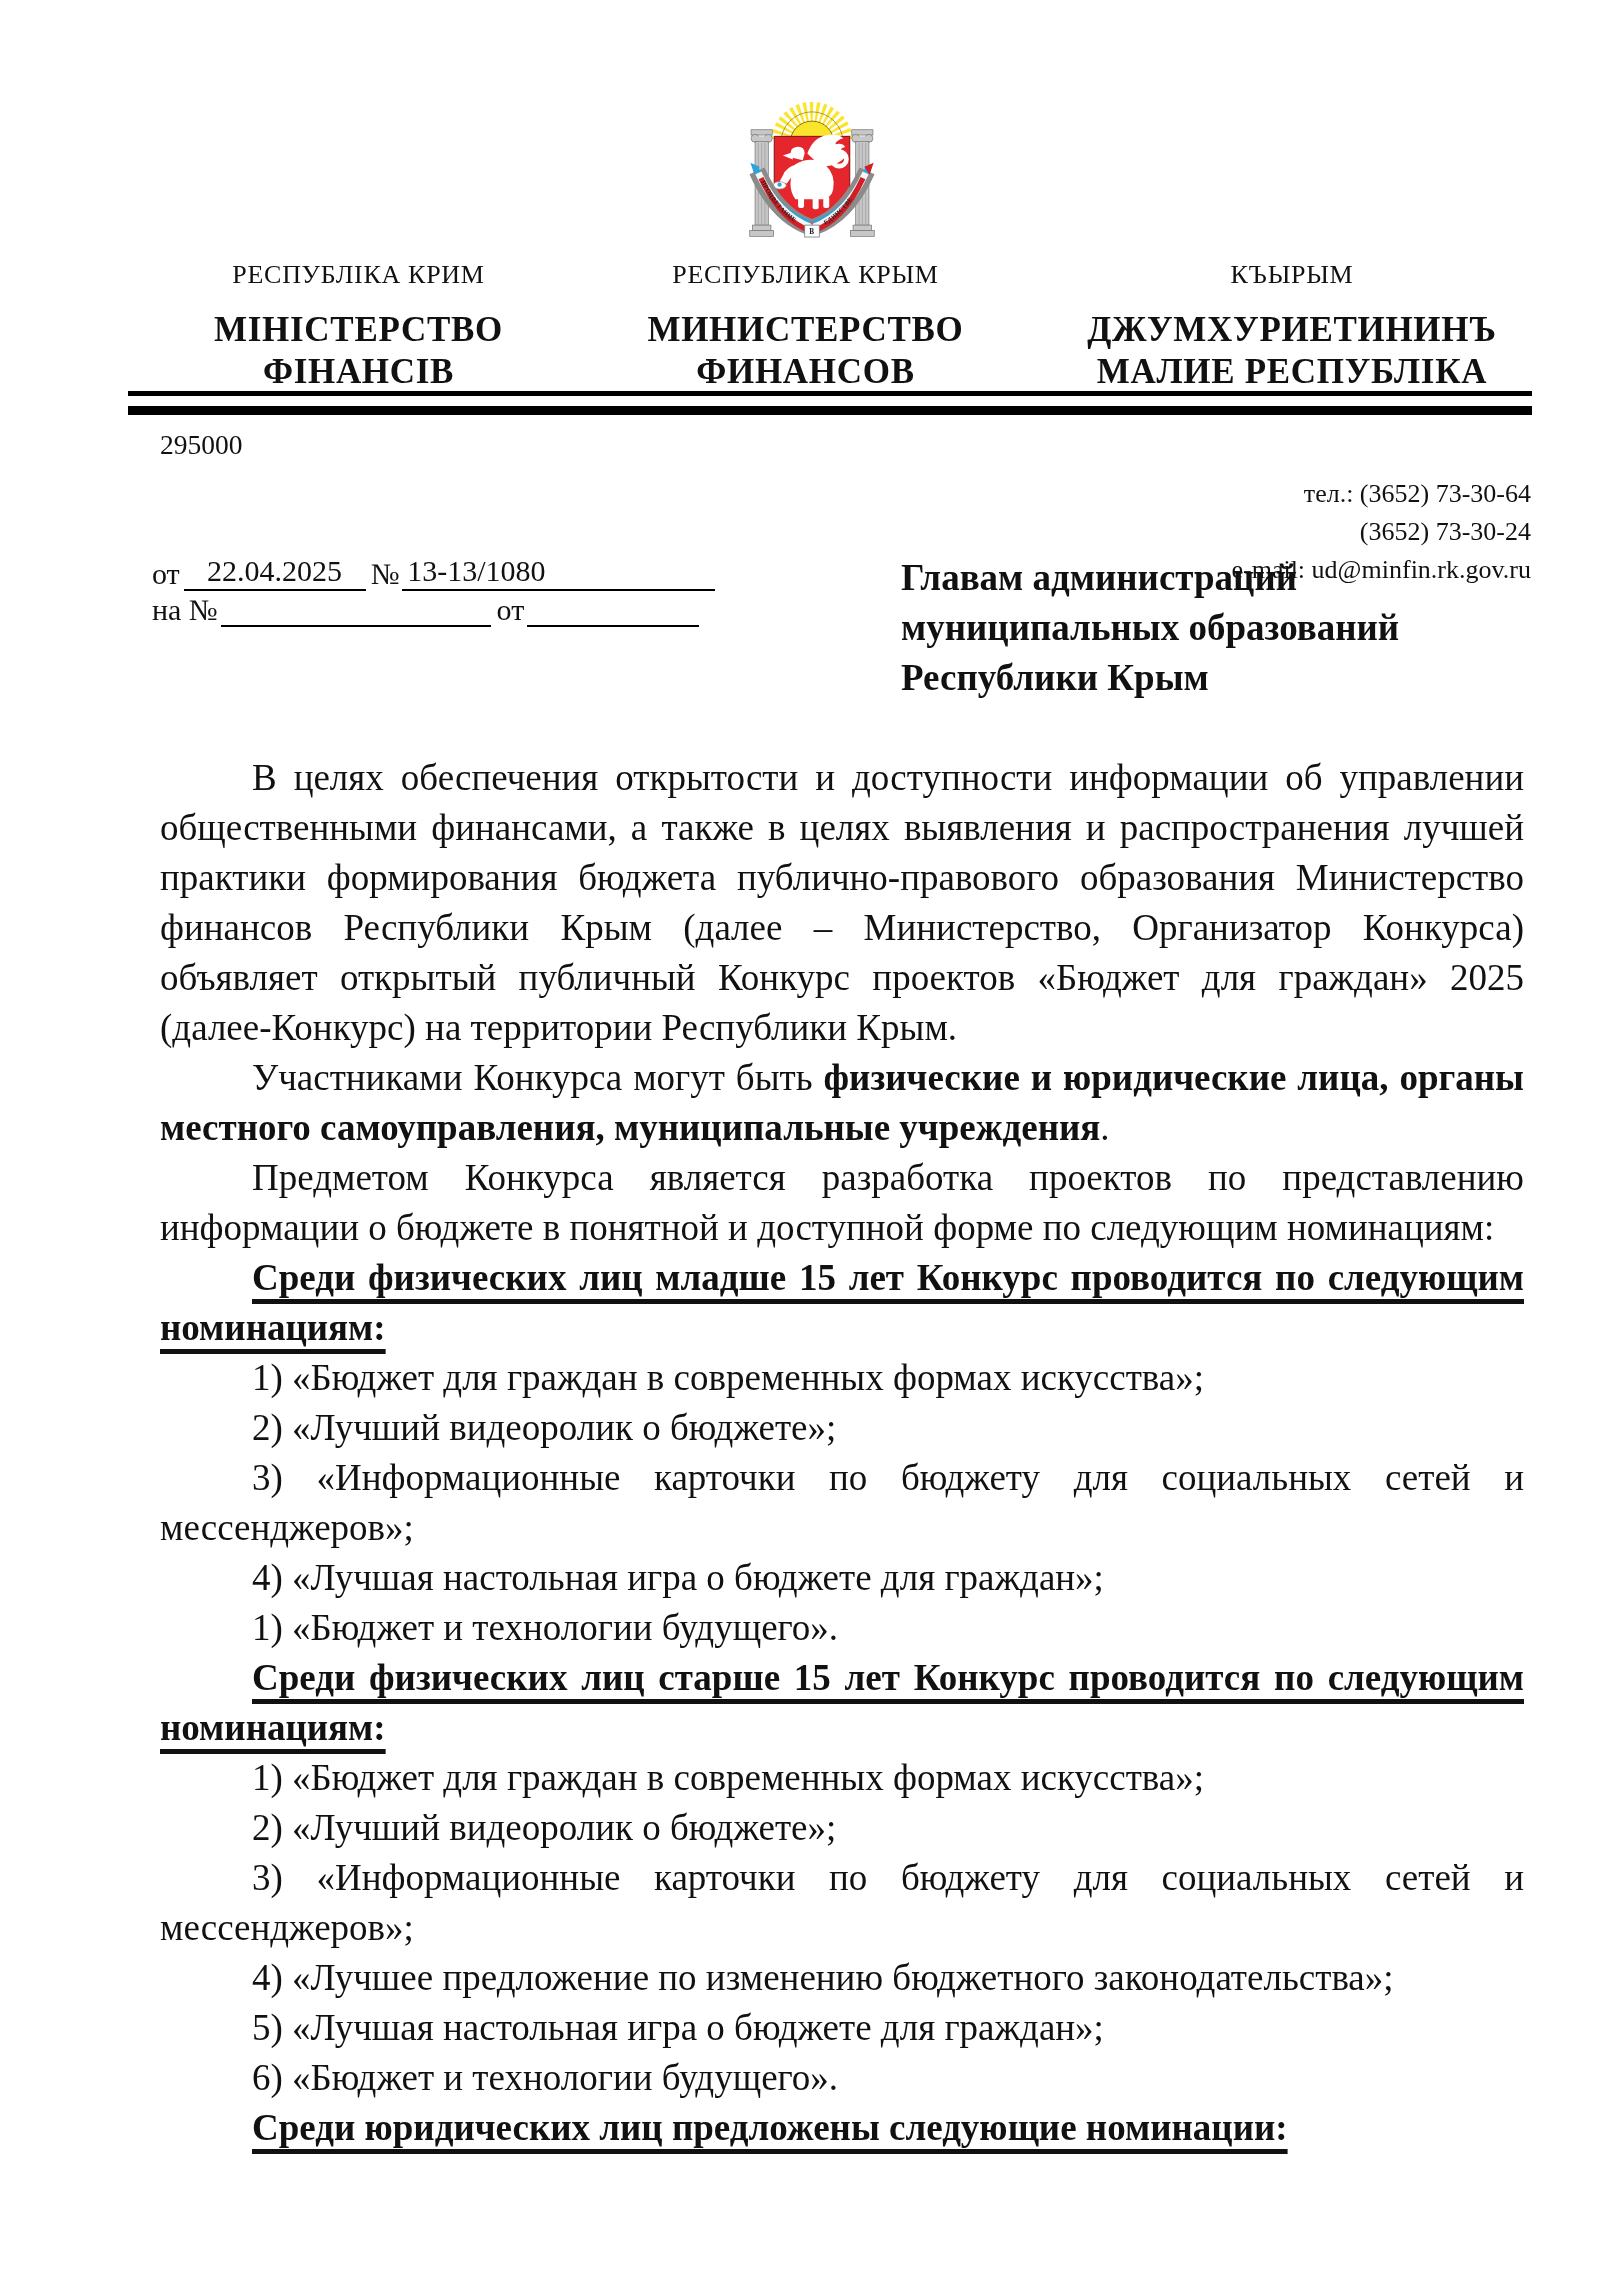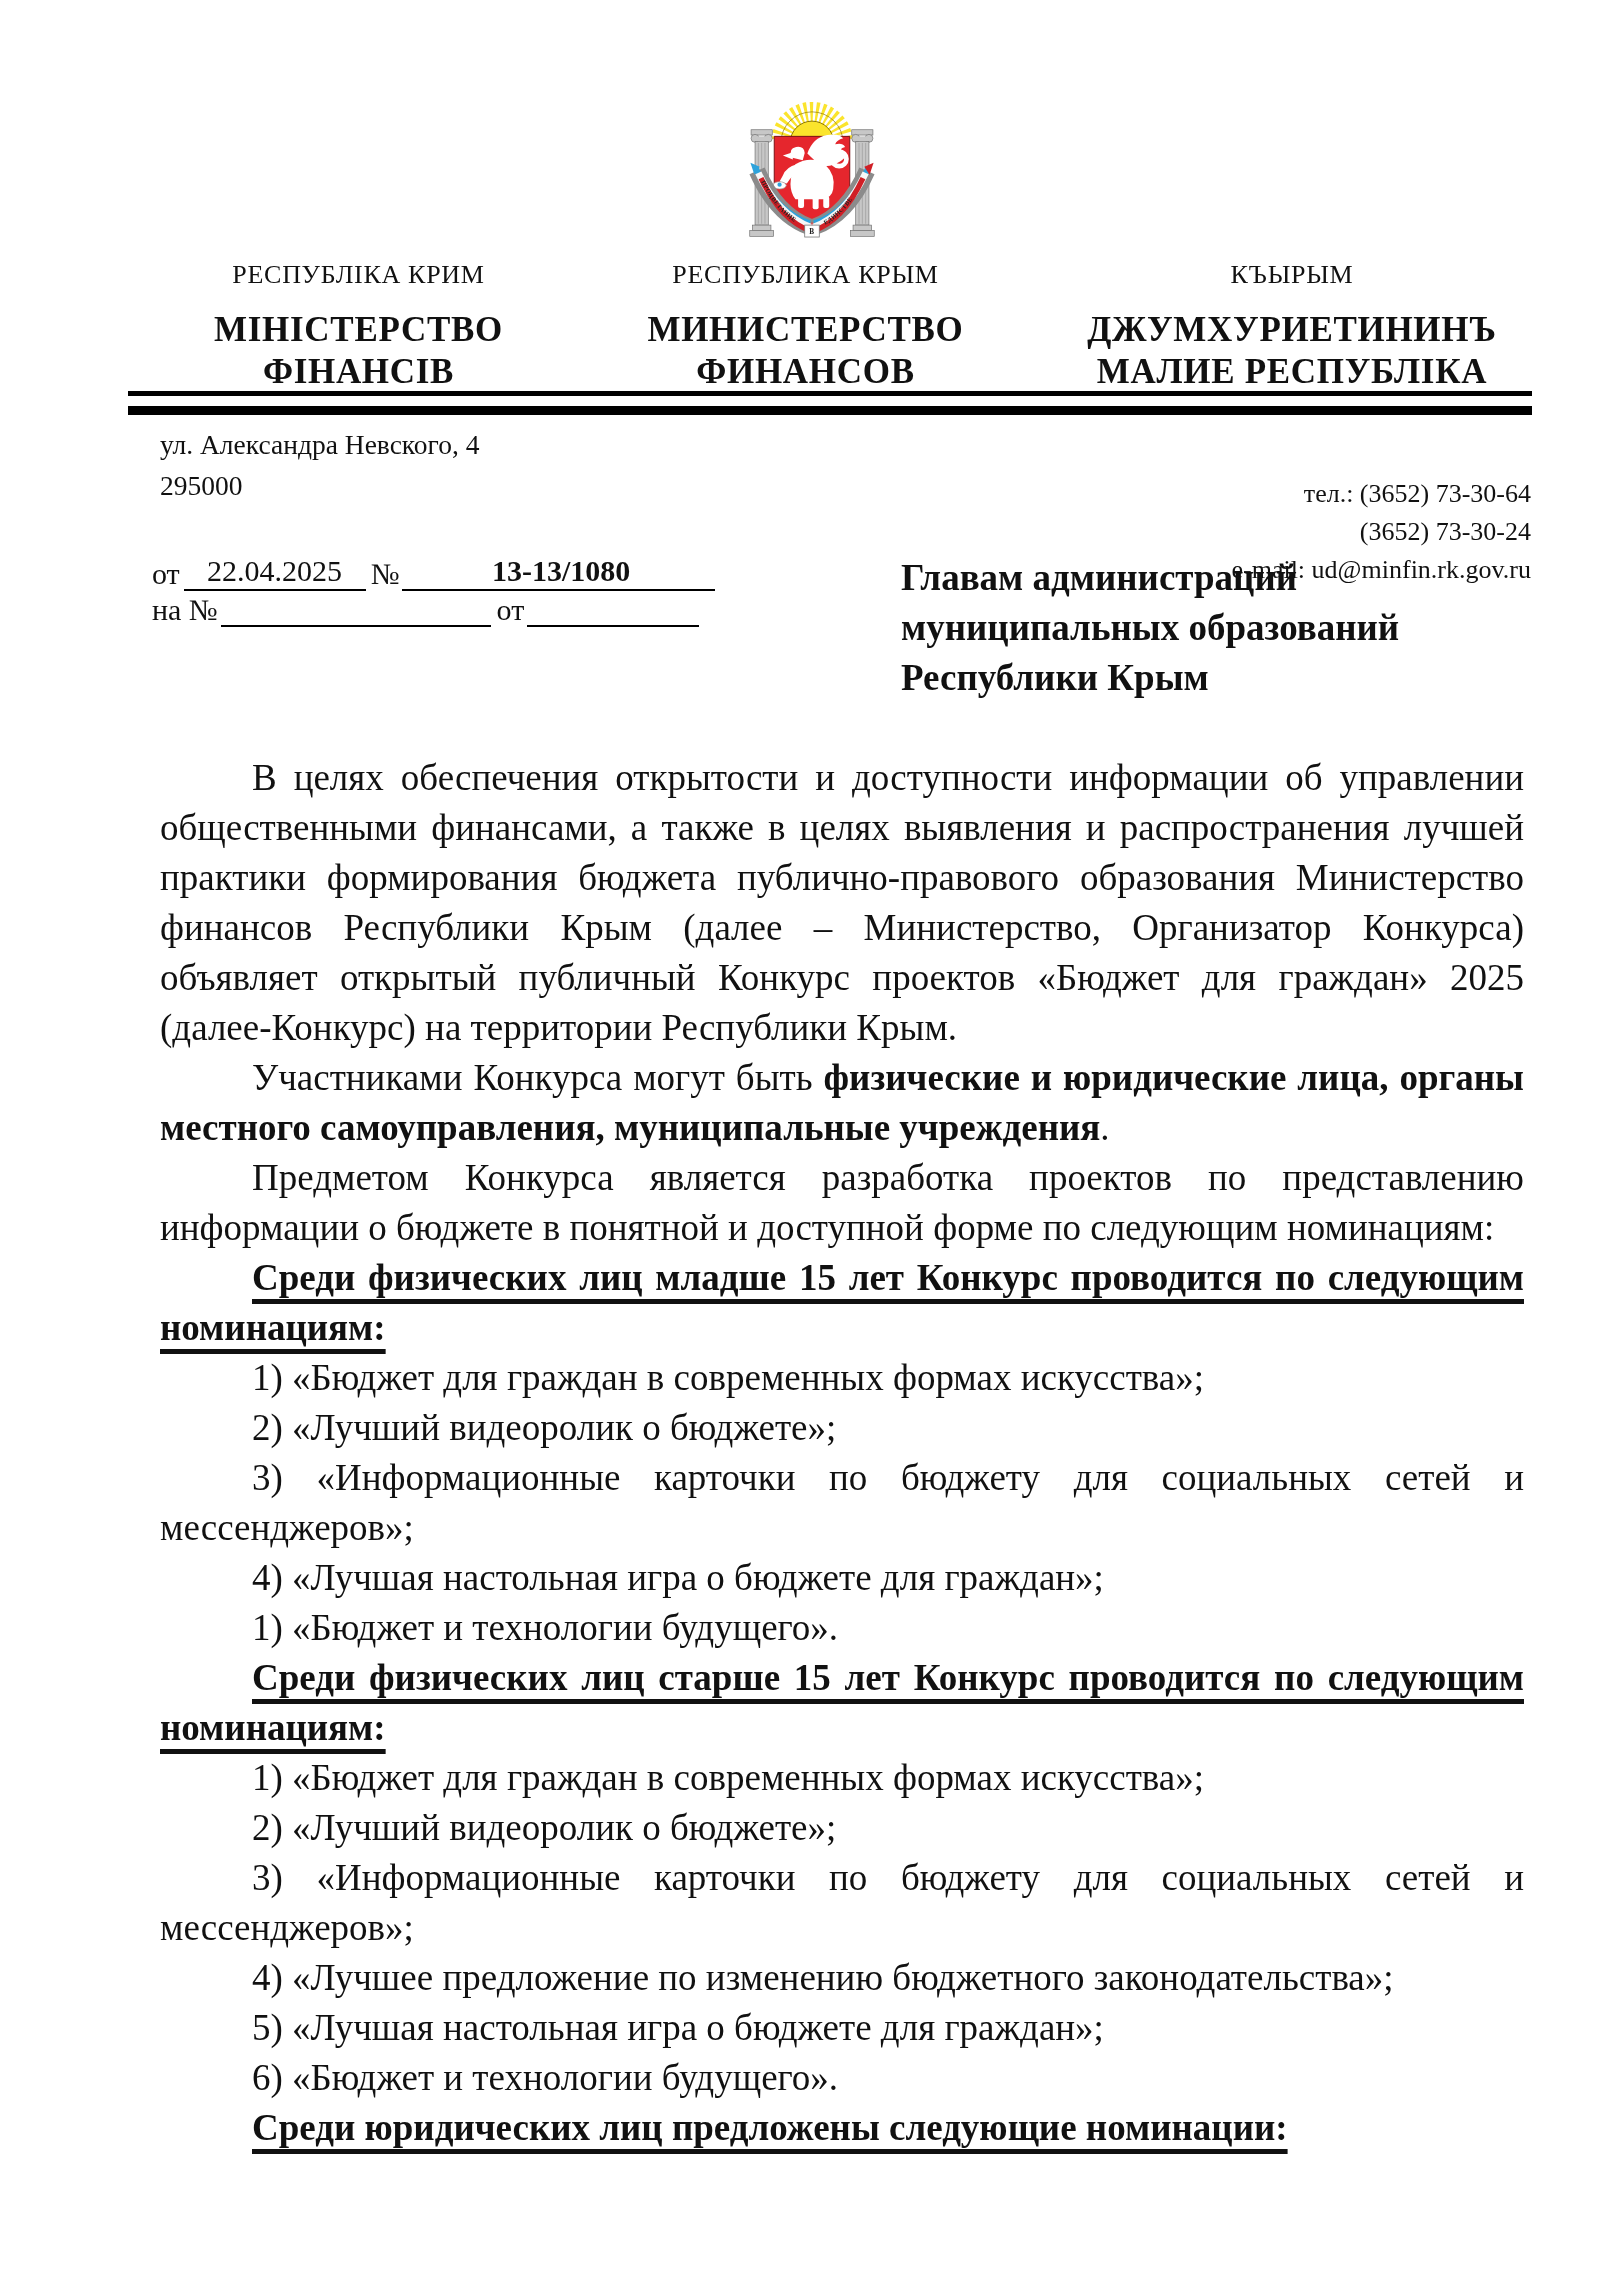--- a/index.html
+++ b/index.html
@@ -156,7 +156,6 @@
   <div class="rule-thick"></div>
 
   <div class="address">
-    <div>ул. Александра Невского, 4</div>
     <div>295000</div>
   </div>
 

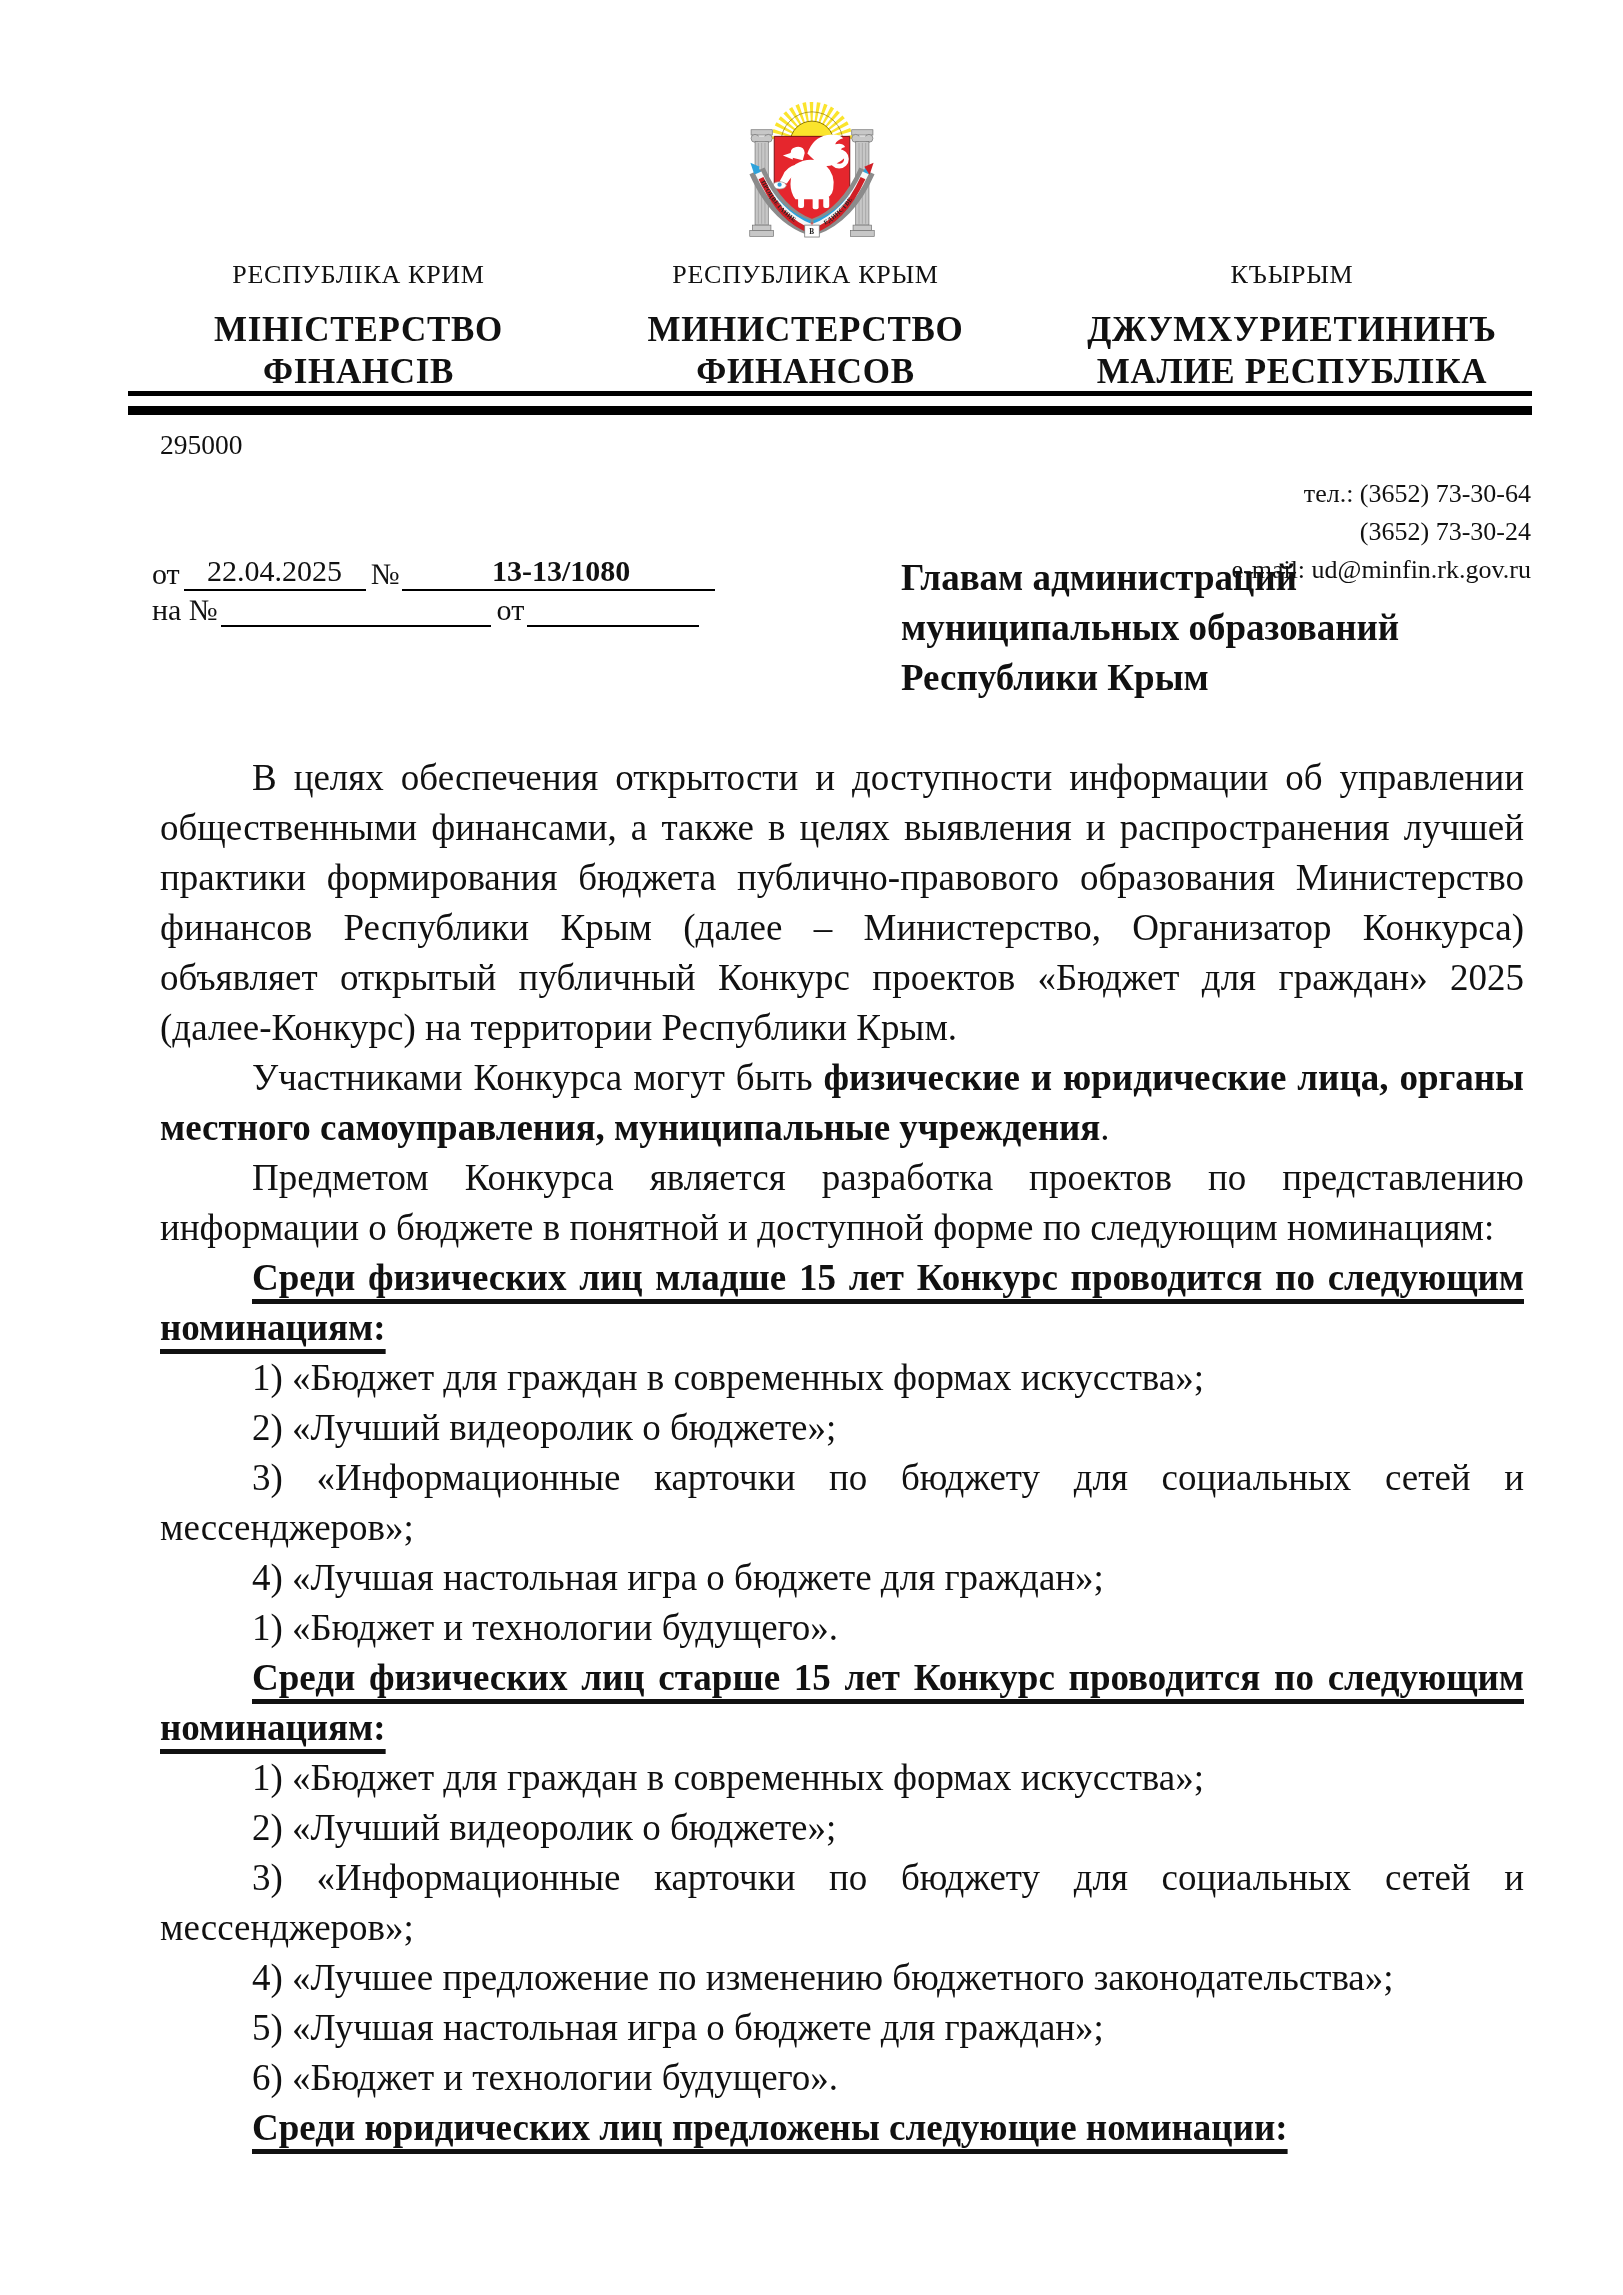--- a/index.html
+++ b/index.html
@@ -32,7 +32,7 @@
   .ref-2{top:590px;}
   .uf{display:inline-block;border-bottom:2.6px solid #000;height:35px;vertical-align:bottom;text-align:center;}
   .uf-date{width:182px;}
-  .uf-num{width:308px;text-align:center;padding-left:5.2px;font-weight:bold;}
+  .uf-num{width:308px;text-align:left;padding-left:5.2px;}
   .uf-reply{width:270px;}
   .uf-replydate{width:172px;}
   .ref .lbl{margin-right:3.9px;}

